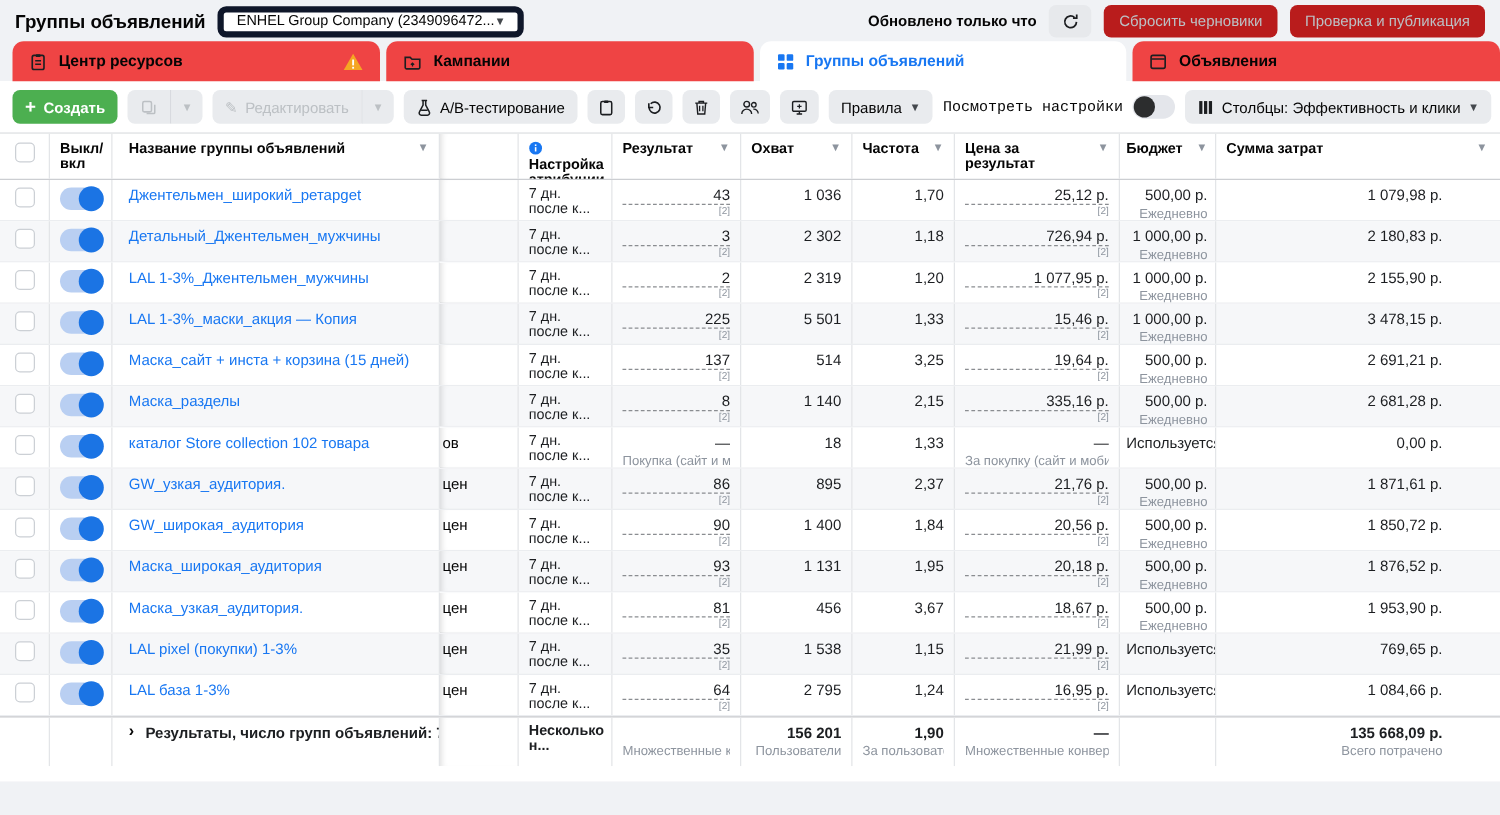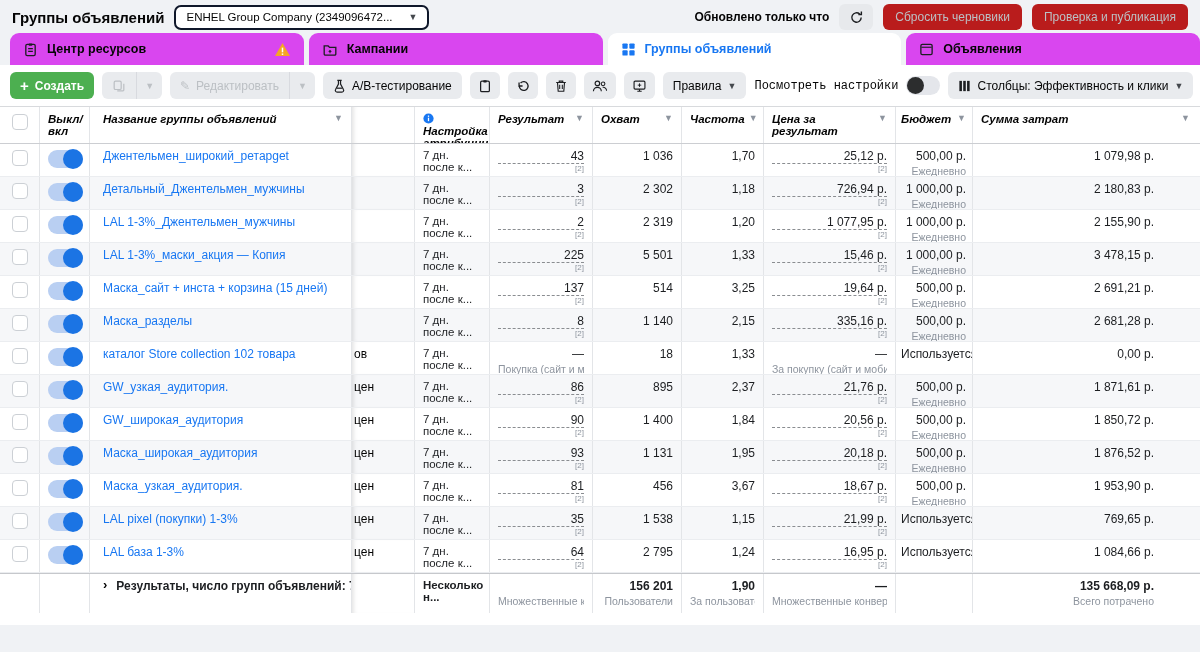--- a/index.html
+++ b/index.html
@@ -15,7 +15,7 @@
   }
   .topbar { display:flex; align-items:center; height:32px; padding:2px 12px 0; gap:10px; }
   .page-title { font-weight:bold; font-size:15px; color:#050505; white-space:nowrap; }
-  .account-pill { display:flex; align-items:center; gap:16px; background:#fff; border:2px solid #0f172a; border-radius:7px; height:25px; padding:0 10px; font-size:11.5px; color:#050505; cursor:pointer; white-space:nowrap; }
+  .account-pill { display:flex; align-items:center; gap:0; background:#fff; border:5px solid #0f172a; border-radius:7px; height:25px; padding:0 10px; font-size:11.5px; color:#050505; cursor:pointer; white-space:nowrap; }
   .caret { font-size:9px; color:#44484d; }
   .spacer { flex:1; }
   .updated { font-weight:bold; font-size:12px; color:#050505; white-space:nowrap; }

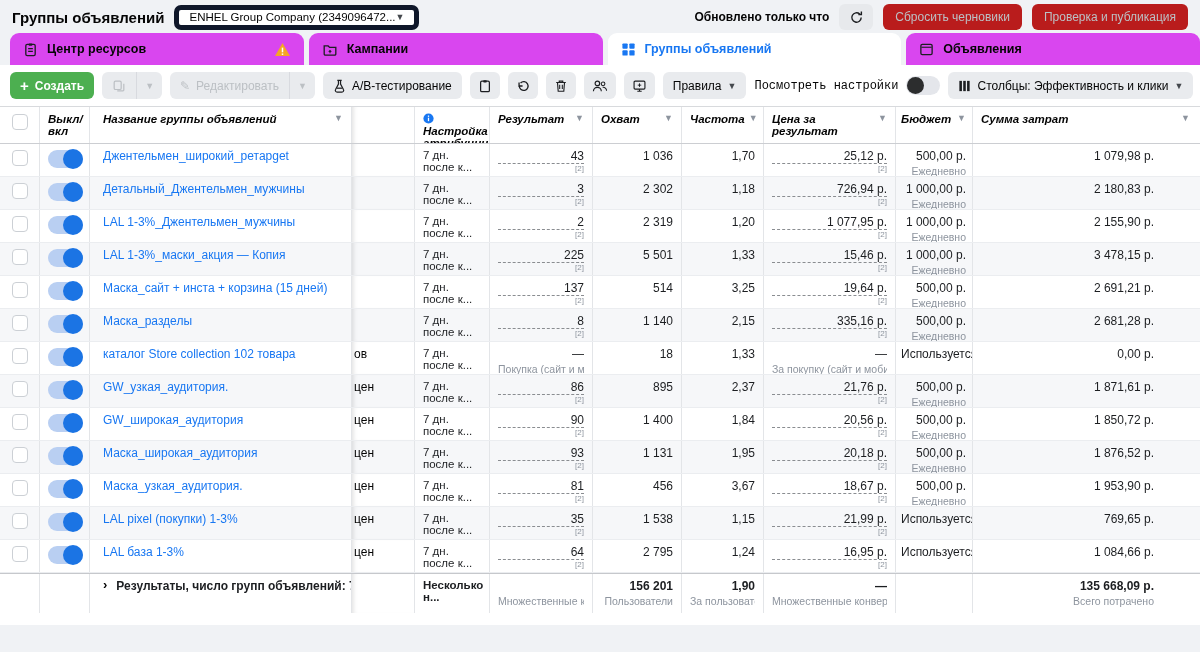--- a/index.html
+++ b/index.html
@@ -25,7 +25,7 @@
   .search-box { flex:1; background:#fff; border-radius:8px; height:28px; display:flex; align-items:center; padding:0 10px; gap:8px; color:#8a8d91; }
   .date-box { background:#fff; border-radius:8px; height:28px; display:flex; align-items:center; padding:0 12px; font-size:11.5px; color:#050505; white-space:nowrap; border:none; }
   .tabs { display:flex; gap:5px; padding:0 0 0 10px; height:33px; align-items:flex-end; }
-  .tab { flex:1; height:32px; background:#d946ef; border-radius:9px 9px 0 0; display:flex; align-items:center; gap:9px; padding:0 13px; font-weight:bold; font-size:12.5px; color:#050505; cursor:pointer; }
+  .tab { flex:1; height:32px; background:#ef4444; border-radius:9px 9px 0 0; display:flex; align-items:center; gap:9px; padding:0 13px; font-weight:bold; font-size:12.5px; color:#050505; cursor:pointer; }
   .tab.active { background:#fff; color:var(--blue); }
   .tab .warn { margin-left:auto; }
   .content { background:#fff; }

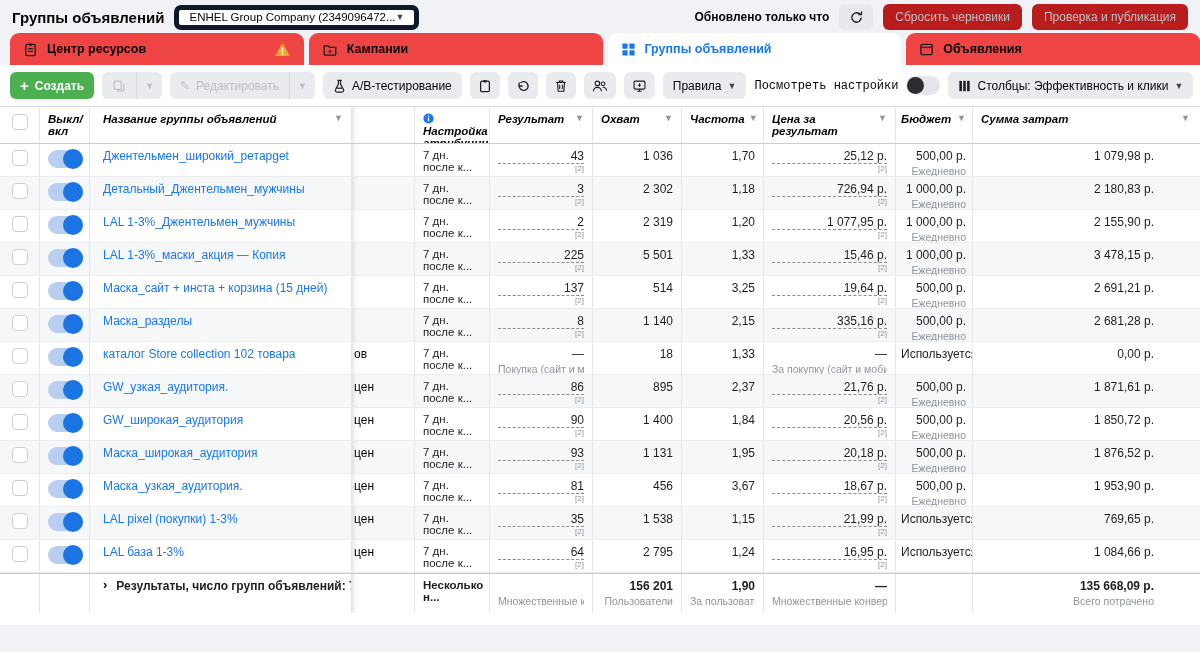--- a/index.html
+++ b/index.html
@@ -58,7 +58,7 @@
   .c-spent { flex:1; padding-right:46px; }
   .num { text-align:right; }
   .thead { height:37px; border-bottom:1px solid #ccced2; font-weight:bold; font-size:11.5px; color:#050505; background:#fff; align-items:stretch; }
-  .hcell { display:flex; align-items:flex-start; padding-top:6px;font-style:italic; }
+  .hcell { display:flex; align-items:flex-start; padding-top:6px; }
   .hspread { justify-content:space-between; }
   .scaret { color:#8d949e; font-size:9px; margin-left:4px; }
   .trow { height:33px; border-bottom:1px solid #ebedf0; background:#fff; }

